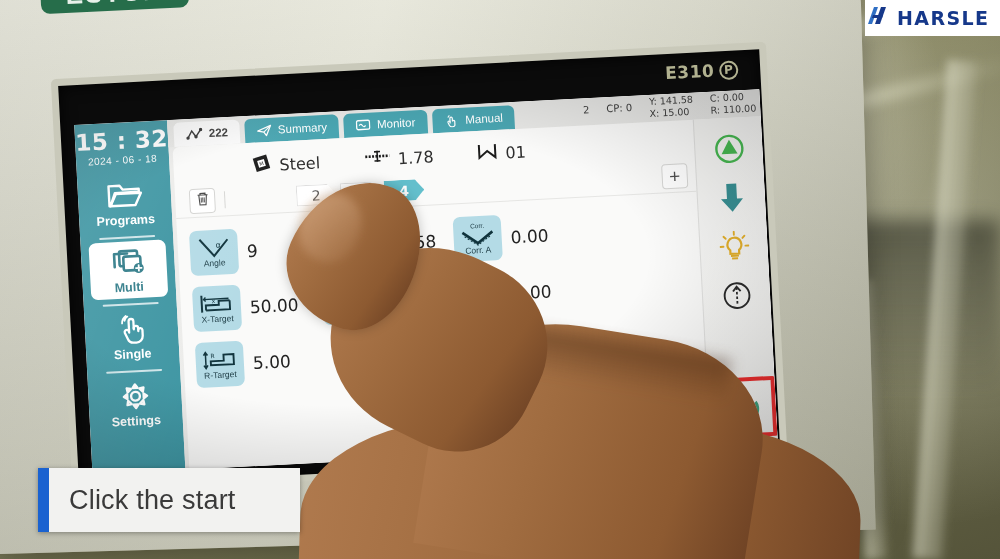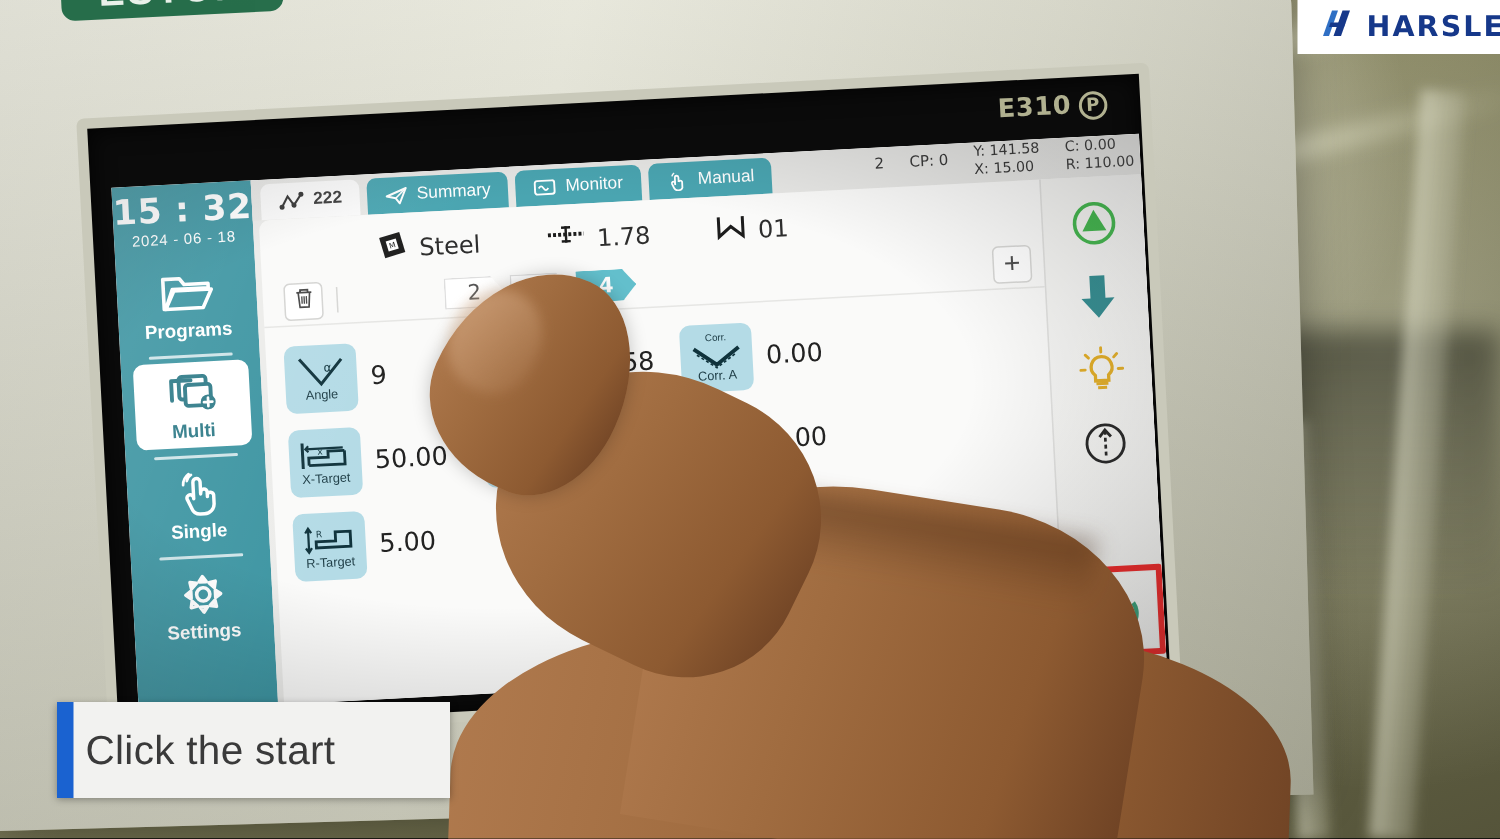--- a/index.html
+++ b/index.html
@@ -304,7 +304,6 @@
     background: #ffffff;
     width: 135px; height: 36px;
     display: flex; align-items: center; gap: 6px;
-    padding-left: 14px;
   }
   .harsle-text {
     font-size: 19px; font-weight: bold; color: #16388a; letter-spacing: 1.4px;

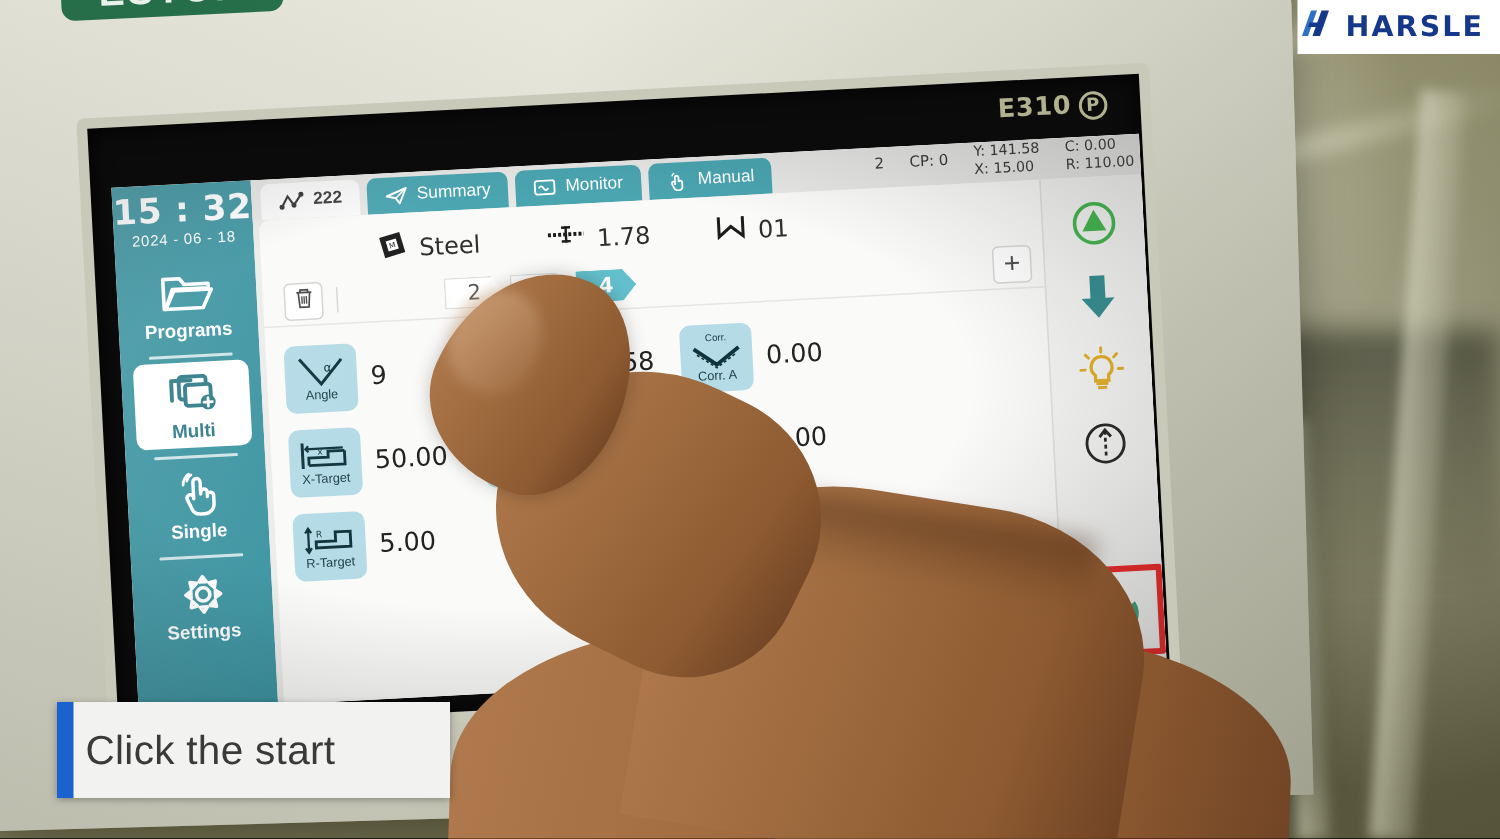--- a/index.html
+++ b/index.html
@@ -295,7 +295,7 @@
   }
   .caption-bar { width: 11px; height: 64px; background: #1a62d0; flex: 0 0 11px; }
   .caption-text {
-    padding-left: 8px; font-size: 27px; color: #3a3a3a; letter-spacing: .2px;
+    padding-left: 20px; font-size: 27px; color: #3a3a3a; letter-spacing: .2px;
   }
 
   

